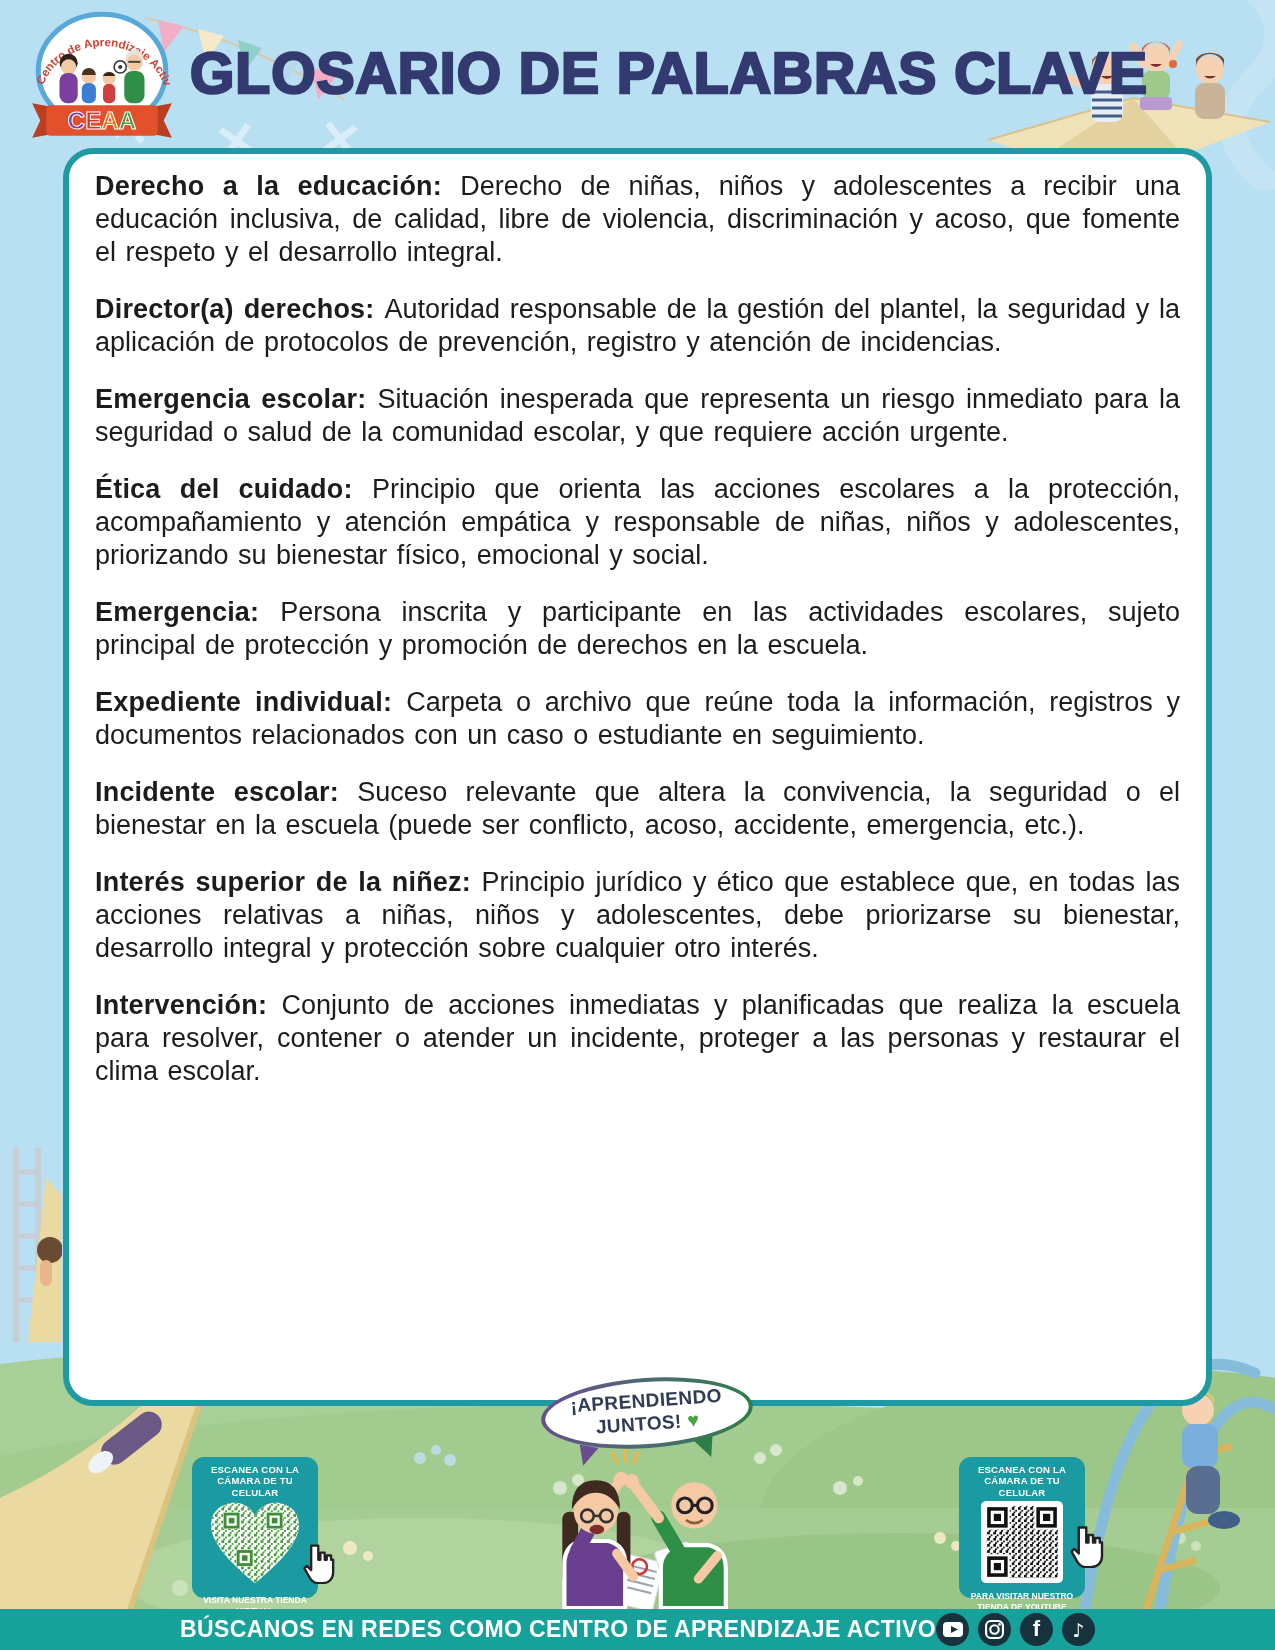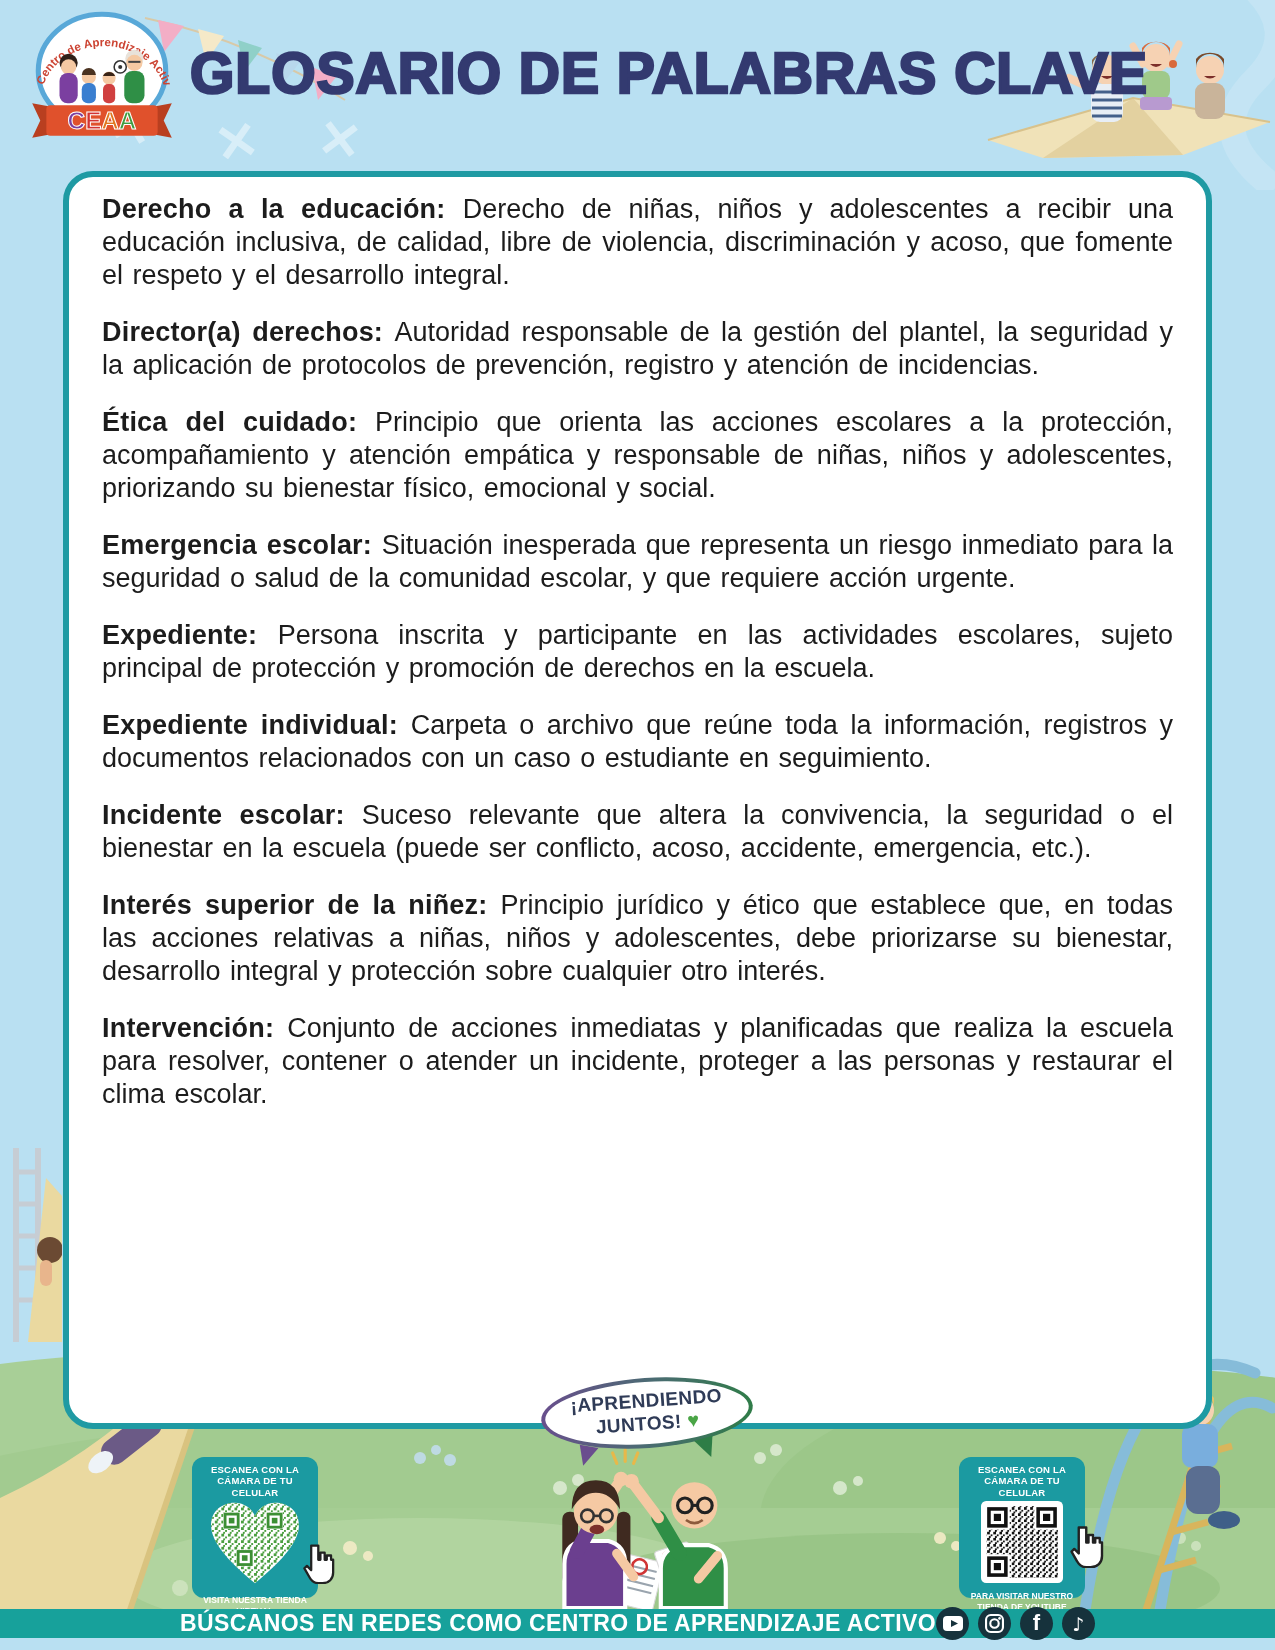--- a/index.html
+++ b/index.html
@@ -19,8 +19,8 @@
 
   
   .glossary-card{position:absolute;left:63px;top:148px;width:1149px;height:1258px;background:#fff;
-        border:6px solid #1f9aa3;border-radius:30px;box-sizing:border-box;padding:16px 33px;
-        z-index:2;overflow:hidden;margin-top:23px;}
+        border:6px solid #1f9aa3;border-radius:30px;box-sizing:border-box;padding:16px 26px;
+        z-index:2;overflow:hidden;}
   .entry{margin:0 0 24px;font-size:27px;line-height:33px;text-align:justify;color:#1c1c1c;
         word-spacing:2px;}
   .entry b{font-weight:bold;letter-spacing:.2px;}

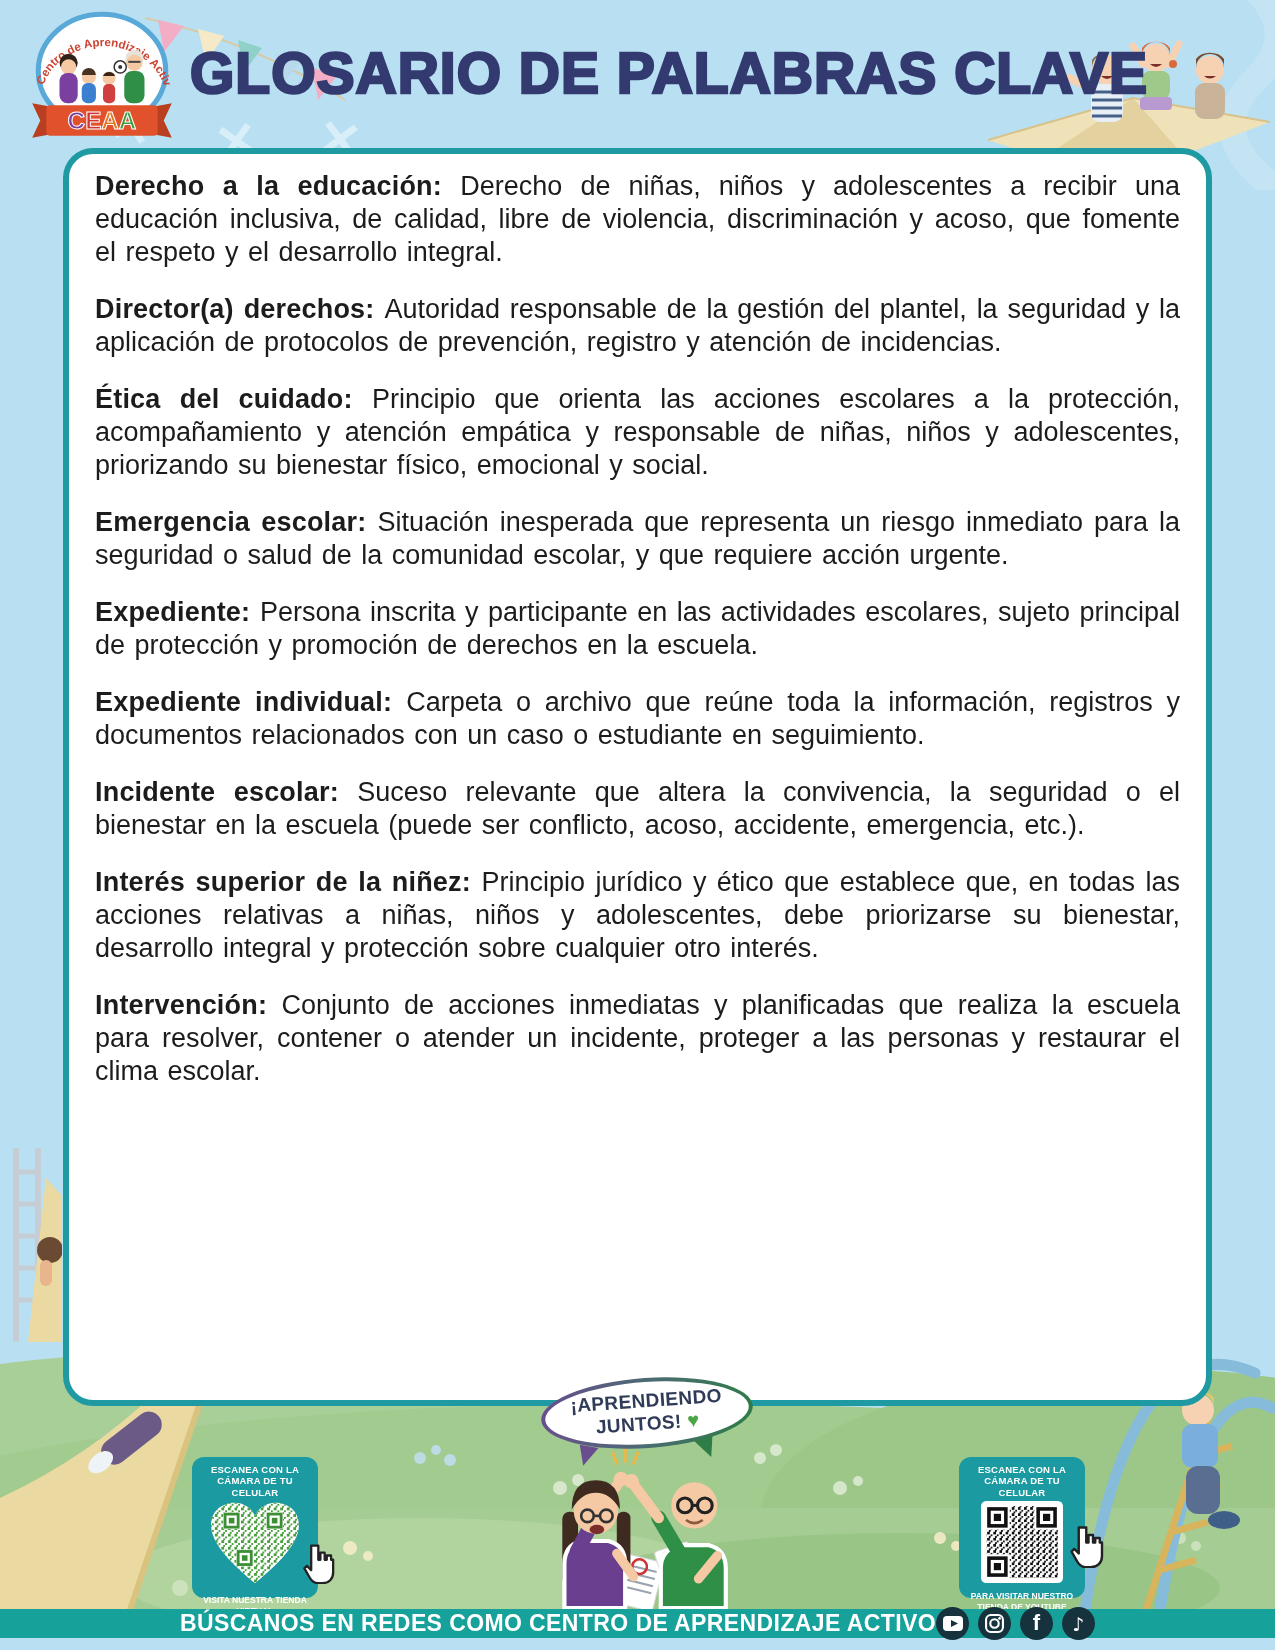--- a/index.html
+++ b/index.html
@@ -155,8 +155,8 @@
     <div>
         <p class="entry"><b>Derecho a la educación: </b>Derecho de niñas, niños y adolescentes a recibir una educación inclusiva, de calidad, libre de violencia, discriminación y acoso, que fomente el respeto y el desarrollo integral.</p>
         <p class="entry"><b>Director(a) derechos: </b>Autoridad responsable de la gestión del plantel, la seguridad y la aplicación de protocolos de prevención, registro y atención de incidencias.</p>
+        <p class="entry"><b>Emergencia escolar: </b>Situación inesperada que representa un riesgo inmediato para la seguridad o salud de la comunidad escolar, y que requiere acción urgente.</p>
         <p class="entry"><b>Ética del cuidado: </b>Principio que orienta las acciones escolares a la protección, acompañamiento y atención empática y responsable de niñas, niños y adolescentes, priorizando su bienestar físico, emocional y social.</p>
-        <p class="entry"><b>Emergencia escolar: </b>Situación inesperada que representa un riesgo inmediato para la seguridad o salud de la comunidad escolar, y que requiere acción urgente.</p>
         <p class="entry"><b>Expediente: </b>Persona inscrita y participante en las actividades escolares, sujeto principal de protección y promoción de derechos en la escuela.</p>
         <p class="entry"><b>Expediente individual: </b>Carpeta o archivo que reúne toda la información, registros y documentos relacionados con un caso o estudiante en seguimiento.</p>
         <p class="entry"><b>Incidente escolar: </b>Suceso relevante que altera la convivencia, la seguridad o el bienestar en la escuela (puede ser conflicto, acoso, accidente, emergencia, etc.).</p>

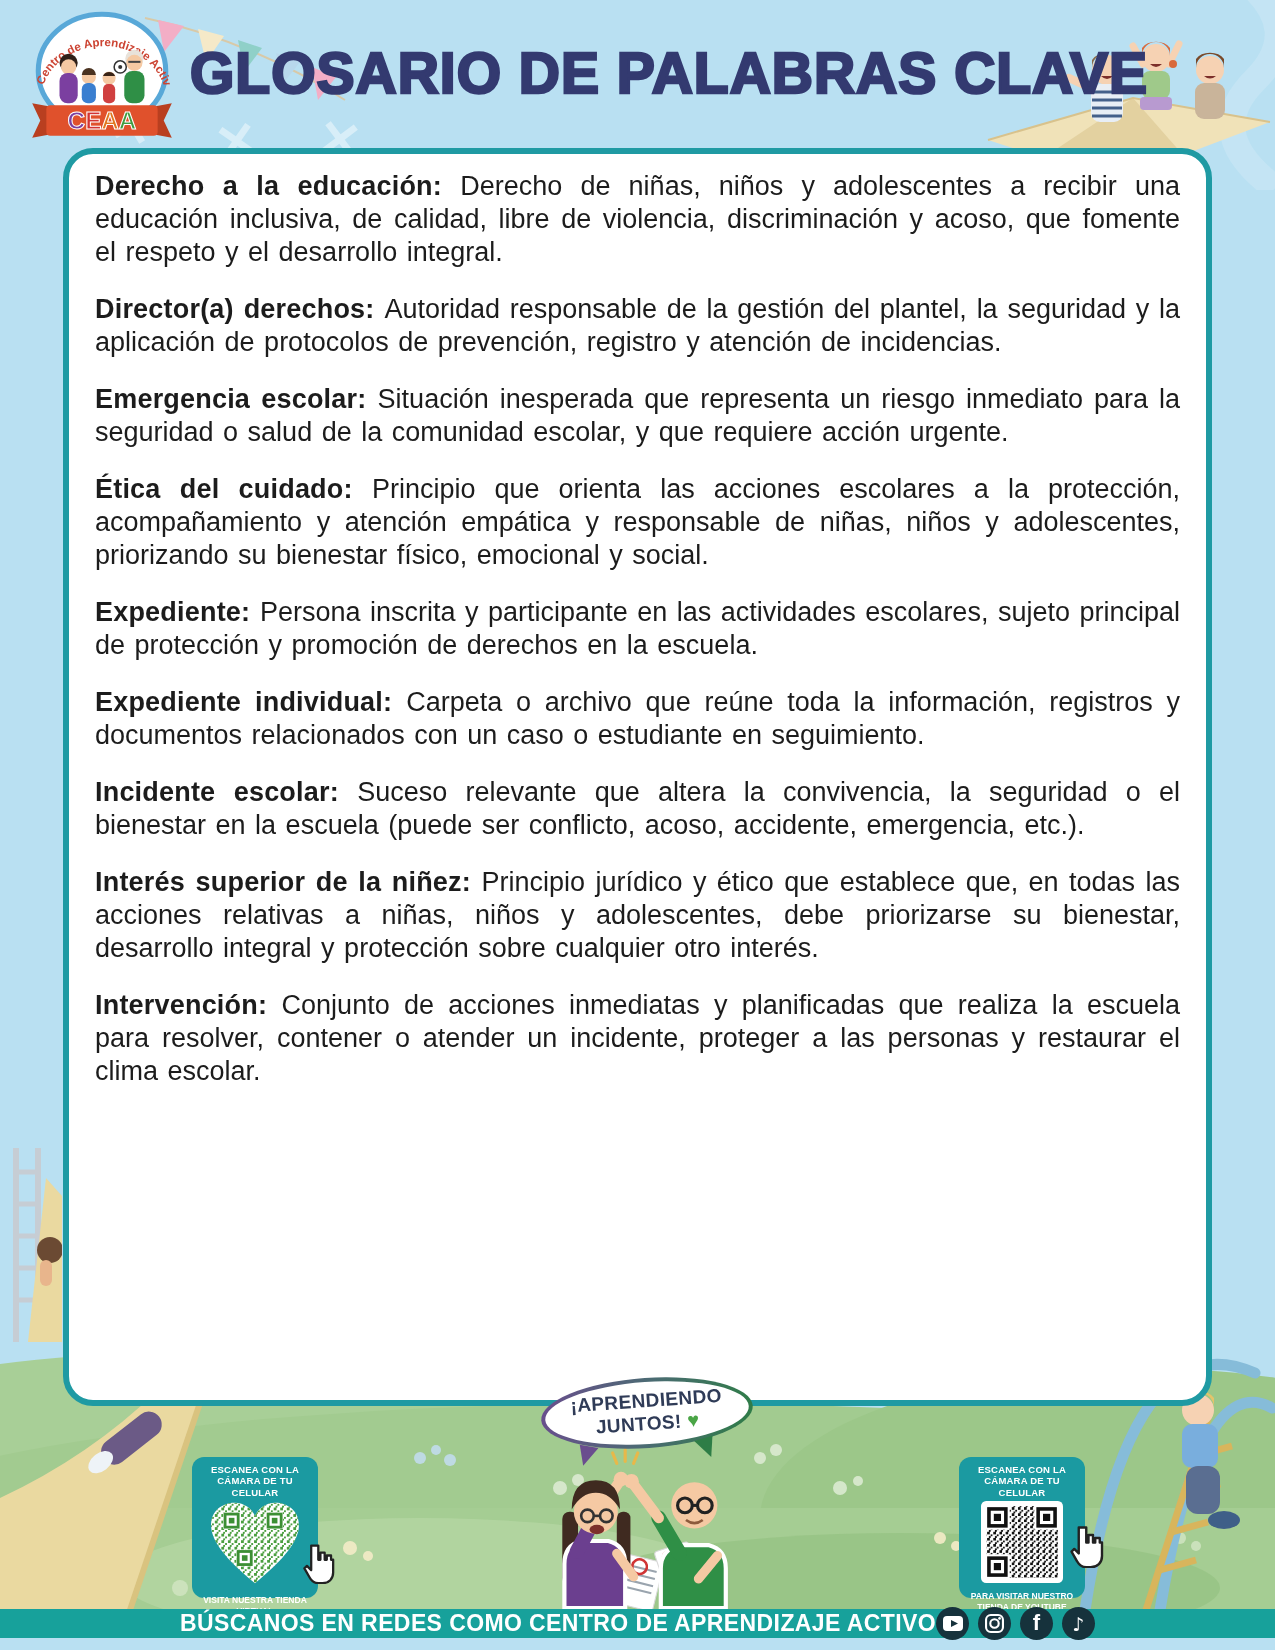--- a/index.html
+++ b/index.html
@@ -157,7 +157,7 @@
         <p class="entry"><b>Director(a) derechos: </b>Autoridad responsable de la gestión del plantel, la seguridad y la aplicación de protocolos de prevención, registro y atención de incidencias.</p>
         <p class="entry"><b>Emergencia escolar: </b>Situación inesperada que representa un riesgo inmediato para la seguridad o salud de la comunidad escolar, y que requiere acción urgente.</p>
         <p class="entry"><b>Ética del cuidado: </b>Principio que orienta las acciones escolares a la protección, acompañamiento y atención empática y responsable de niñas, niños y adolescentes, priorizando su bienestar físico, emocional y social.</p>
-        <p class="entry"><b>Expediente: </b>Persona inscrita y participante en las actividades escolares, sujeto principal de protección y promoción de derechos en la escuela.</p>
+        <p class="entry"><b>Emergencia: </b>Persona inscrita y participante en las actividades escolares, sujeto principal de protección y promoción de derechos en la escuela.</p>
         <p class="entry"><b>Expediente individual: </b>Carpeta o archivo que reúne toda la información, registros y documentos relacionados con un caso o estudiante en seguimiento.</p>
         <p class="entry"><b>Incidente escolar: </b>Suceso relevante que altera la convivencia, la seguridad o el bienestar en la escuela (puede ser conflicto, acoso, accidente, emergencia, etc.).</p>
         <p class="entry"><b>Interés superior de la niñez: </b>Principio jurídico y ético que establece que, en todas las acciones relativas a niñas, niños y adolescentes, debe priorizarse su bienestar, desarrollo integral y protección sobre cualquier otro interés.</p>

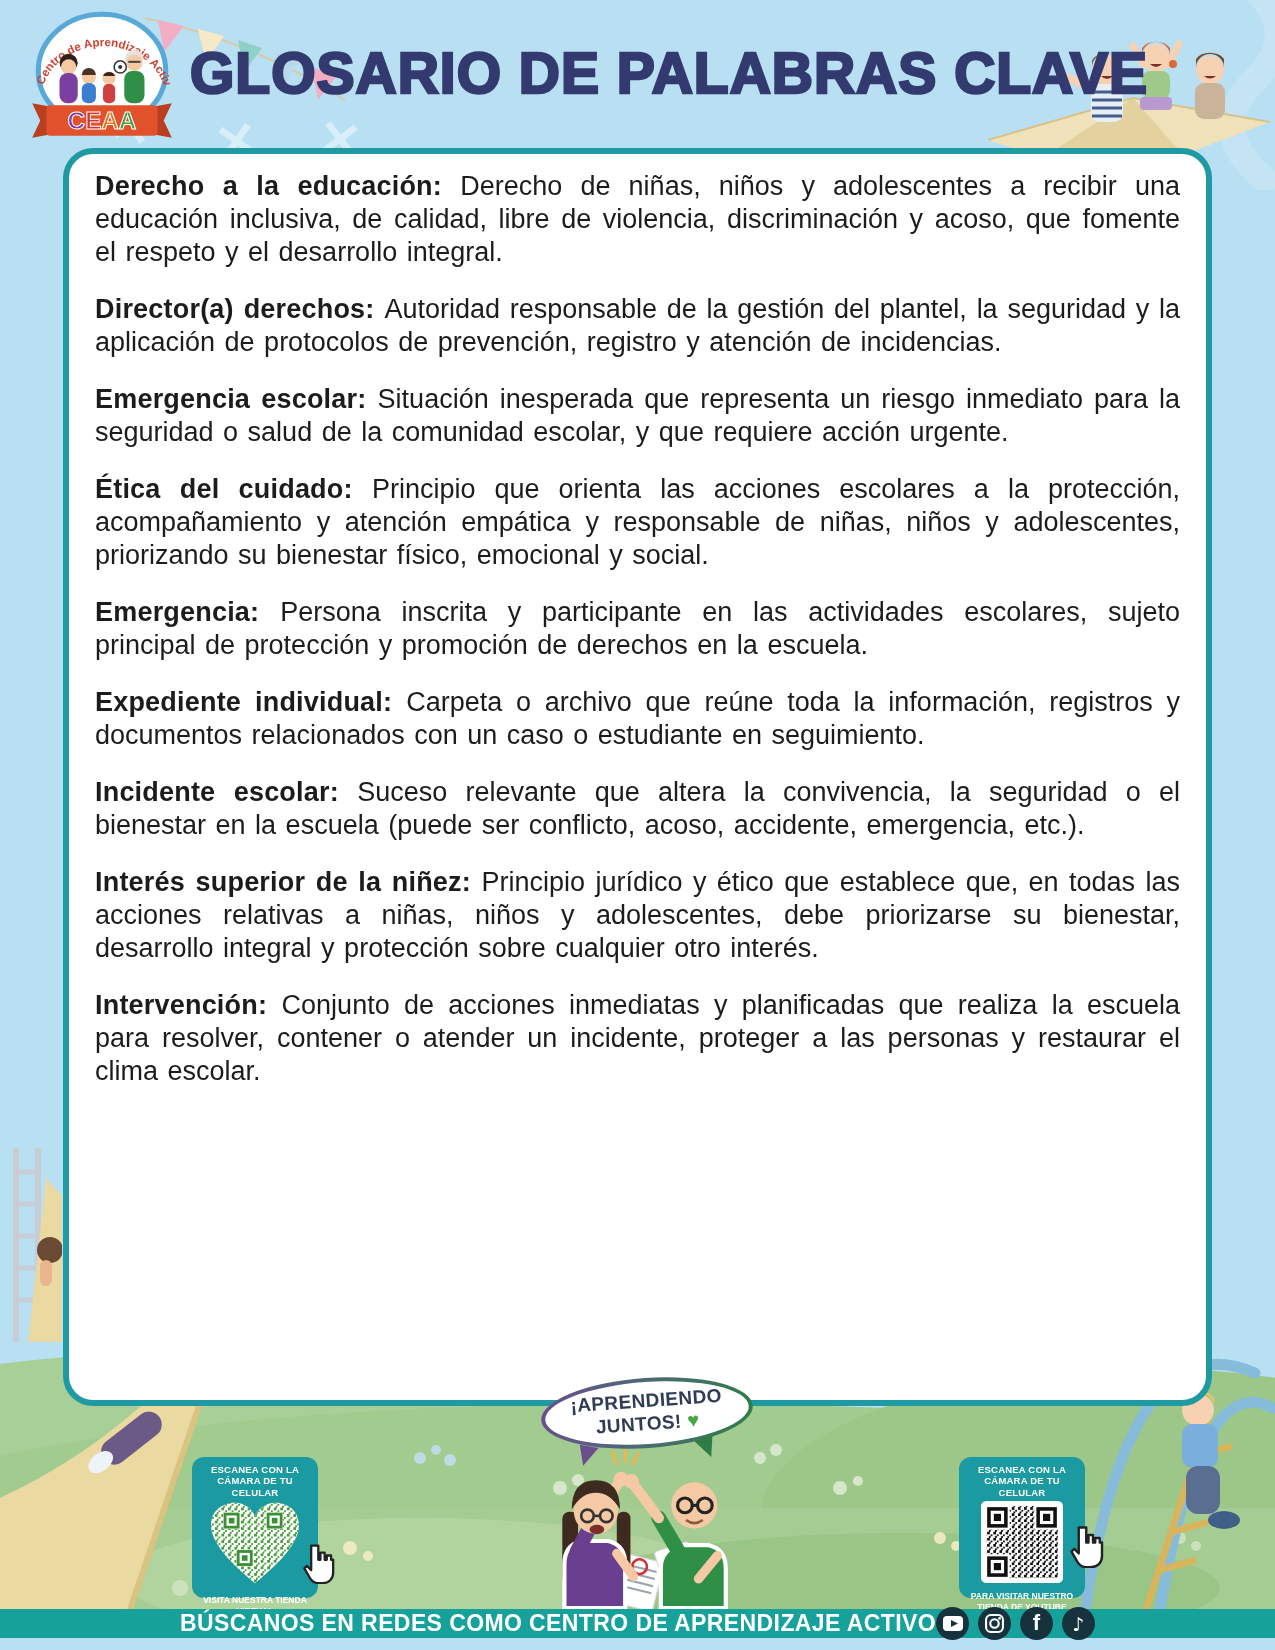--- a/index.html
+++ b/index.html
@@ -56,7 +56,7 @@
   .people{position:absolute;left:512px;top:1428px;width:262px;height:182px;z-index:3;}
 
   
-  .footer-bar{position:absolute;left:0;top:1609px;width:1275px;height:29px;background:#17a19b;
+  .footer-bar{position:absolute;left:0;top:1609px;width:1275px;height:41px;background:#17a19b;
         display:flex;align-items:center;justify-content:center;gap:0;z-index:5;}
   .footer-text{color:#fff;font-weight:bold;font-size:23px;letter-spacing:.4px;}
   .social-icons{display:flex;gap:9px;}

